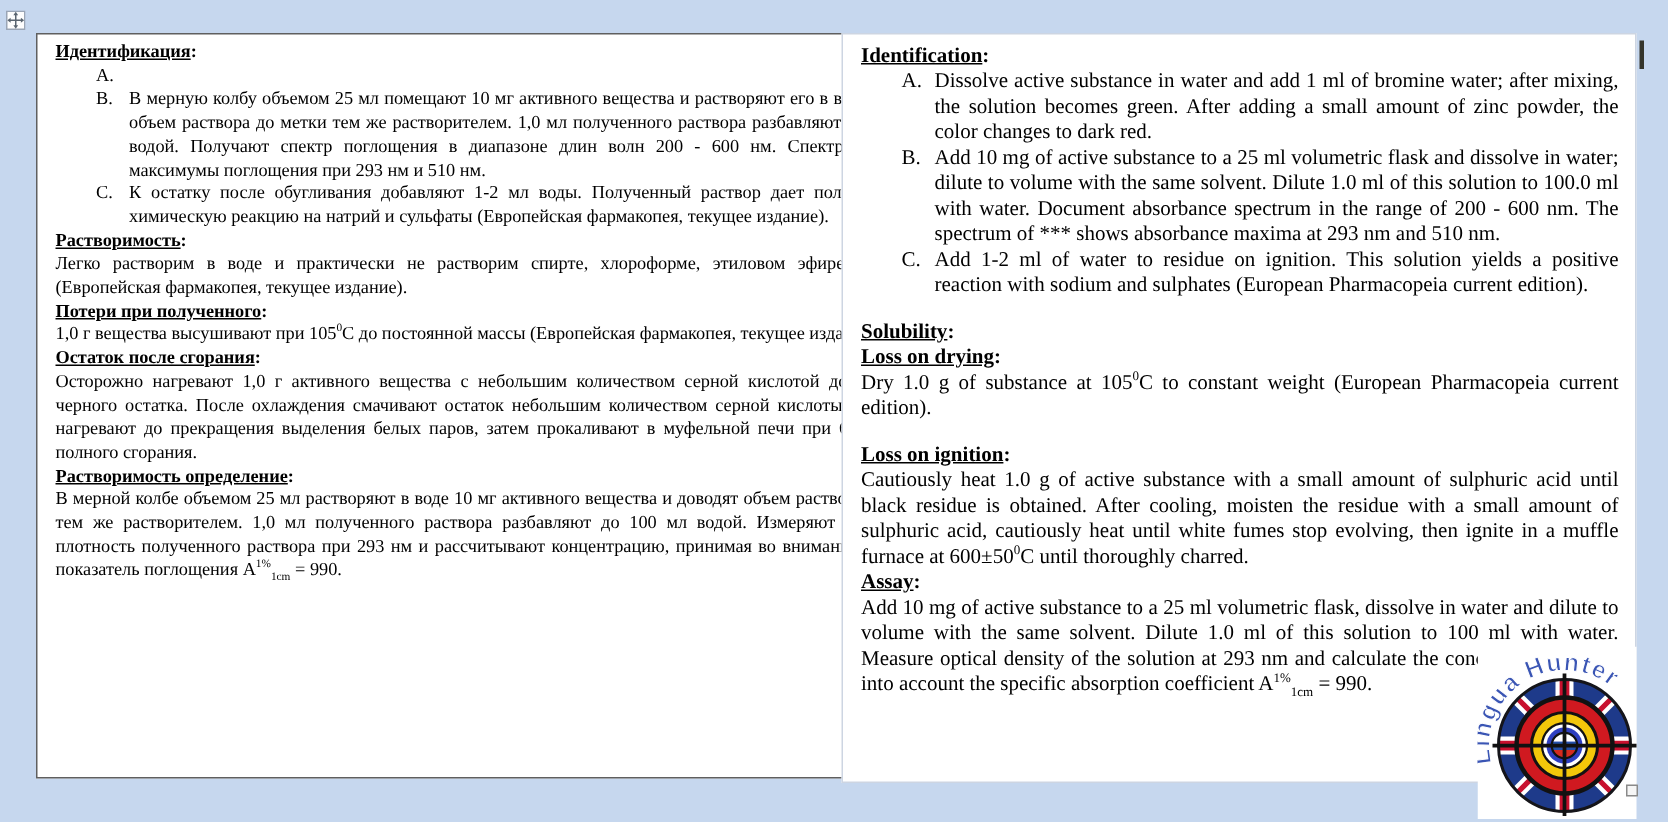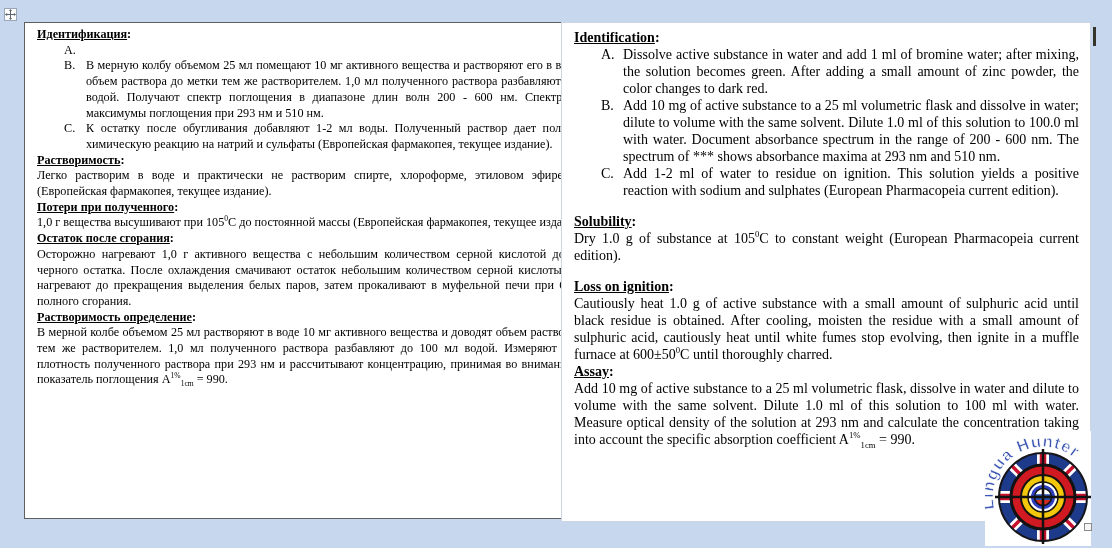--- a/index.html
+++ b/index.html
@@ -112,6 +112,7 @@
         </div>
         <div class="gap"></div>
         <div class="heading"><span class="hu">Solubility</span>:</div>
+        <div class="heading"><span class="hu">Loss on drying</span>:</div>
         <div class="para">Dry 1.0 g of substance at 105<sup>0</sup>C to constant weight (European Pharmacopeia current edition).</div>
         <div class="gap"></div>
         <div class="heading"><span class="hu">Loss on ignition</span>:</div>

